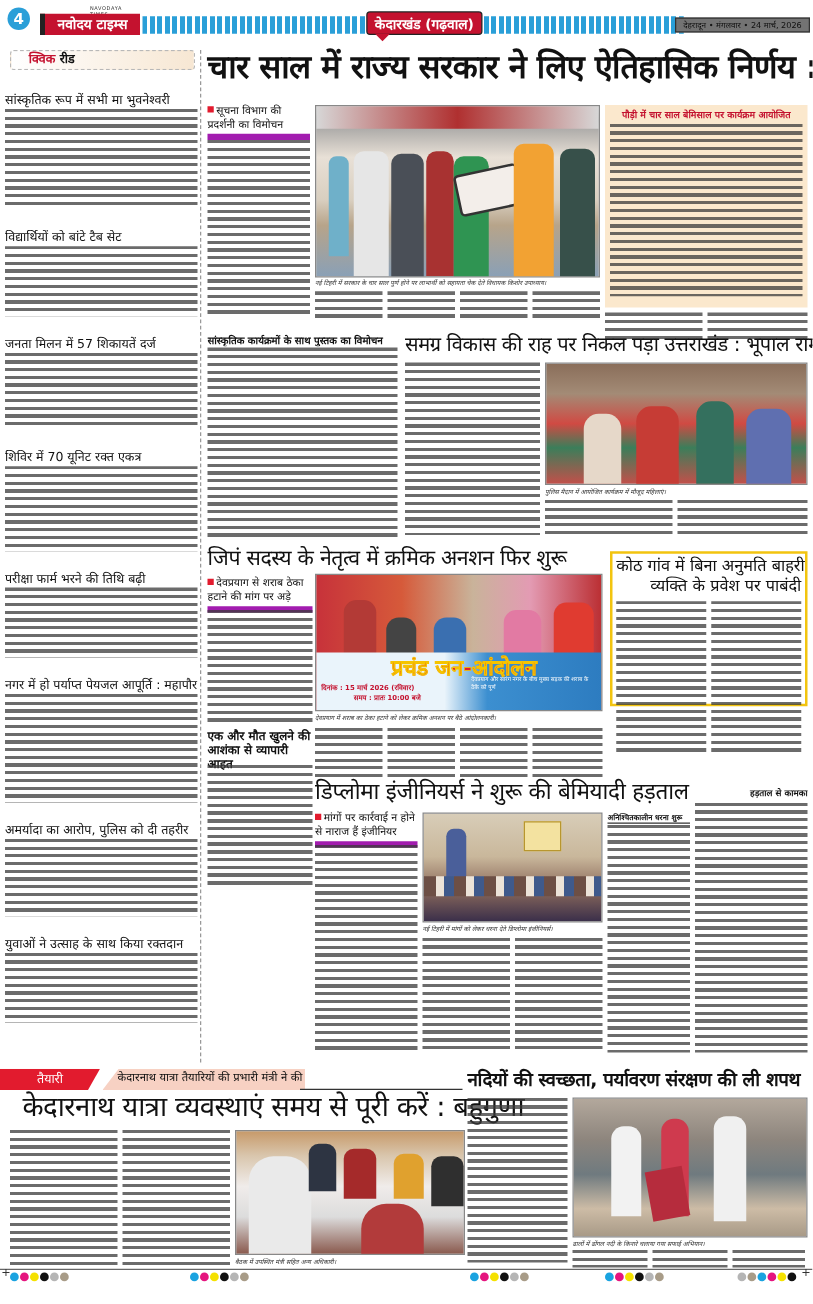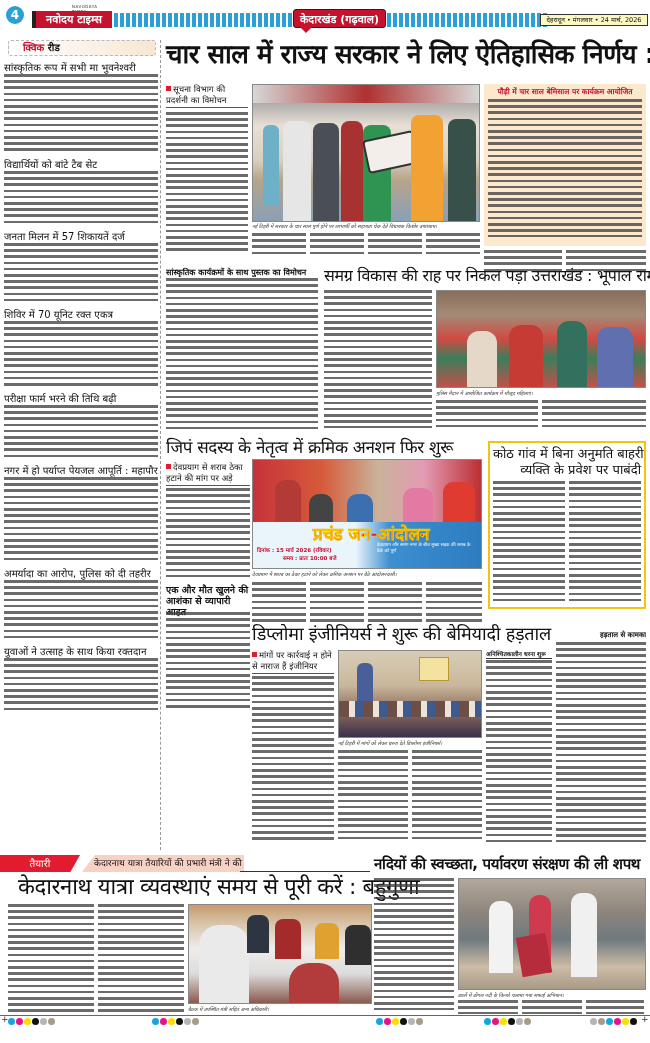--- a/index.html
+++ b/index.html
@@ -18,7 +18,7 @@
   .stripe.s2 { left: 387px; width: 160px; }
   .section-tag { left: 293px; top: 9px; width: 93px; height: 19px; background: #c4122f; color: #fff; font-size: 11px; font-weight: bold; text-align: center; line-height: 19px; border-radius: 3px; border: 1px solid #222; }
   .section-tag::after { content: ""; position: absolute; left: 6px; bottom: -6px; border-left: 6px solid transparent; border-right: 6px solid transparent; border-top: 6px solid #c4122f; }
-  .dateline { left: 540px; top: 14px; width: 108px; height: 12px; font-size: 6.5px; border: 1px solid #333; text-align: center; line-height: 10px; background: #fef9c3; }
+  .dateline { left: 540px; top: 14px; width: 108px; height: 12px; font-size: 6.5px; border: 1px solid #333; text-align: center; line-height: 10px; background: #737373; }
 
   
   .txt { font-size: 5px; line-height: 6.2px; color: #222; text-align: justify; overflow: hidden; }

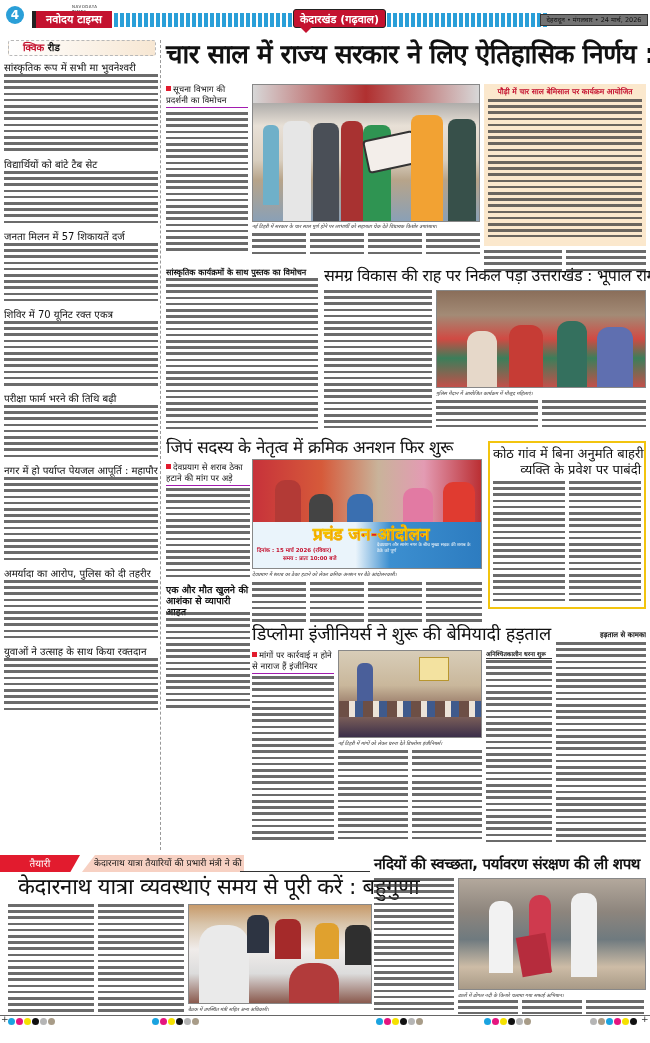--- a/index.html
+++ b/index.html
@@ -28,7 +28,7 @@
   .quick-read { left: 8px; top: 40px; width: 148px; height: 16px; border: 1px dashed #b8b8b8; border-radius: 3px; background: linear-gradient(90deg, #fff 0%, #f7e7d3 100%); font-size: 10px; font-weight: bold; line-height: 14px; padding-left: 14px; }
   .quick-read .red { color: #c4122f; }
   .left-col { left: 4px; top: 58px; width: 154px; }
-  .lh { font-size: 10px; line-height: 13px; margin-top: 3px; white-space: nowrap; overflow: hidden; }
+  .lh { font-size: 10px; line-height: 13px; margin-top: 16px; white-space: nowrap; overflow: hidden; }
   .col-divider { width: 0; border-left: 1px dashed #999; }
 
   

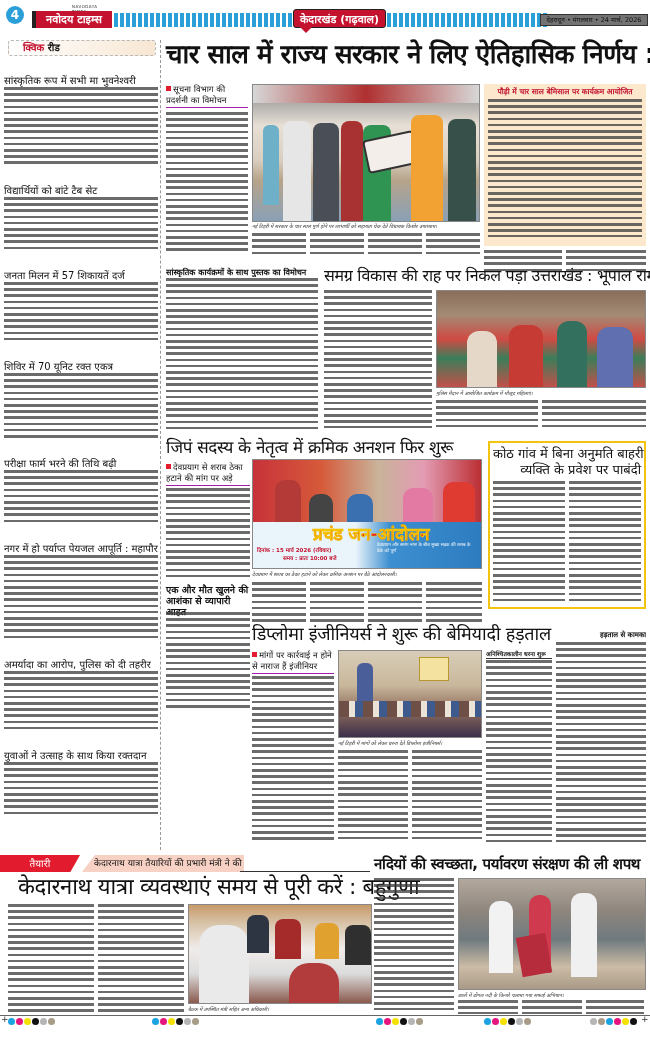--- a/index.html
+++ b/index.html
@@ -35,7 +35,7 @@
   .main-headline { left: 166px; top: 40px; width: 480px; font-size: 26px; font-weight: bold; line-height: 28px; letter-spacing: -0.5px; white-space: nowrap; }
   .kicker { font-size: 8.5px; line-height: 10.5px; }
   .kicker .sq { display: inline-block; width: 5px; height: 5px; background: #e21b2e; margin-right: 2px; vertical-align: 1px; }
-  .kicker-underline { border-bottom: 1px solid #a21caf; padding-bottom: 2px; }
+  .kicker-underline { border-bottom: 5px solid #a21caf; padding-bottom: 2px; }
 
   .photo { border: 1px solid #888; overflow: hidden; }
   .caption { font-size: 5px; color: #333; font-style: italic; white-space: nowrap; overflow: hidden; }

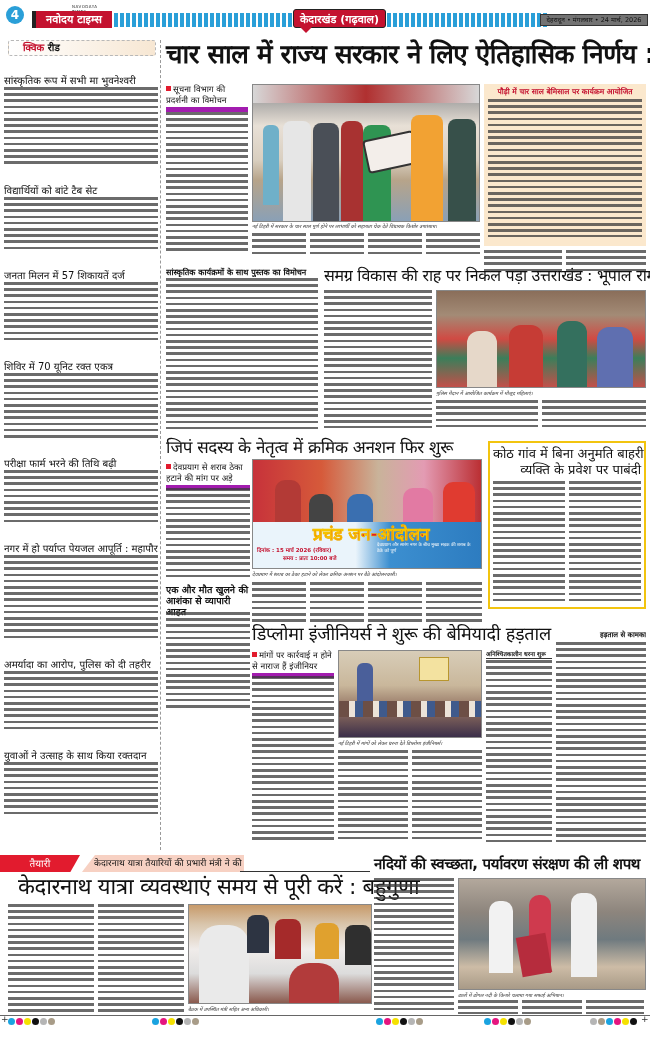--- a/index.html
+++ b/index.html
@@ -47,7 +47,7 @@
   .sub-head-bold { font-weight: bold; font-size: 8px; white-space: nowrap; overflow: hidden; }
   .h2 { font-size: 17px; line-height: 20px; white-space: nowrap; letter-spacing: -0.3px; }
 
-  .yellow-box { left: 488px; top: 441px; width: 158px; height: 168px; border: 2px solid #f2c40f; padding: 3px; }
+  .yellow-box { left: 488px; top: 441px; width: 158px; height: 124px; border: 2px solid #f2c40f; padding: 3px; }
 
   .taiyari-band { left: 0; top: 855px; width: 650px; height: 17px; }
   .taiyari-red { position: absolute; left: 0; top: 0; width: 80px; height: 17px; background: #e21b2e; color: #fff; font-size: 10px; line-height: 17px; text-align: center; clip-path: polygon(0 0, 100% 0, 88% 100%, 0 100%); }

